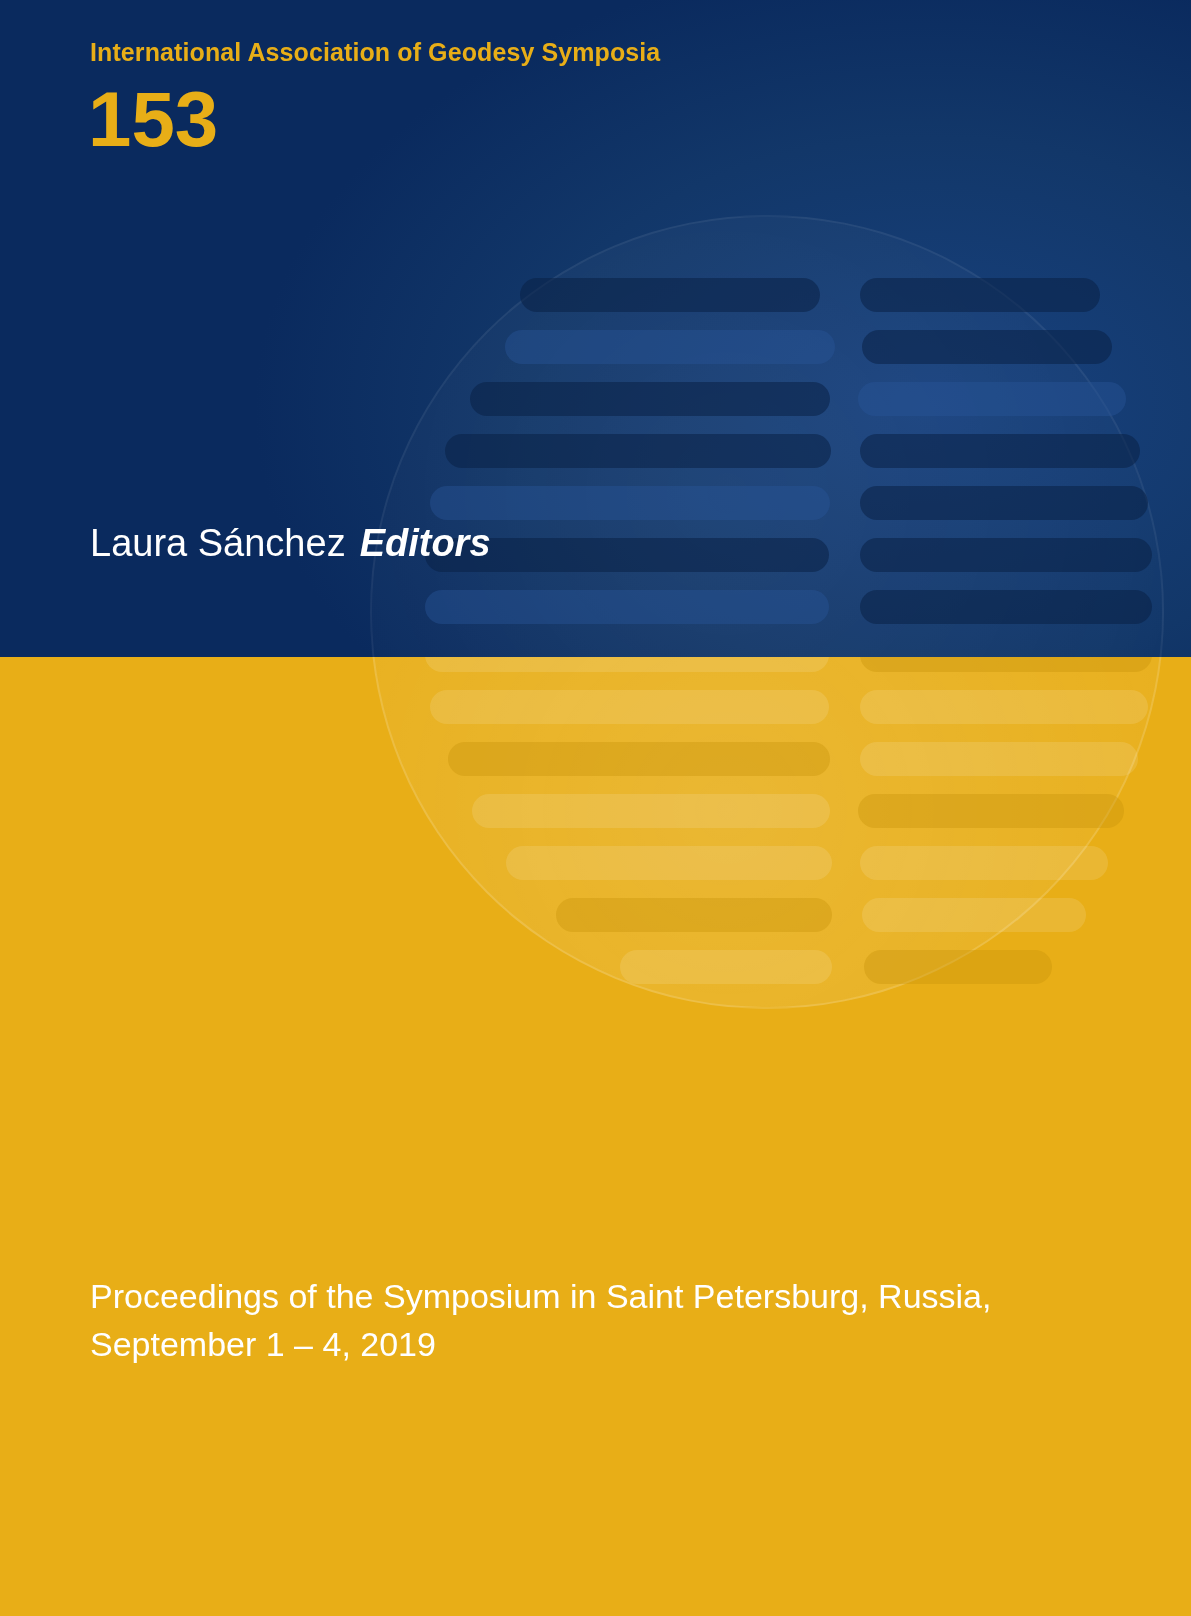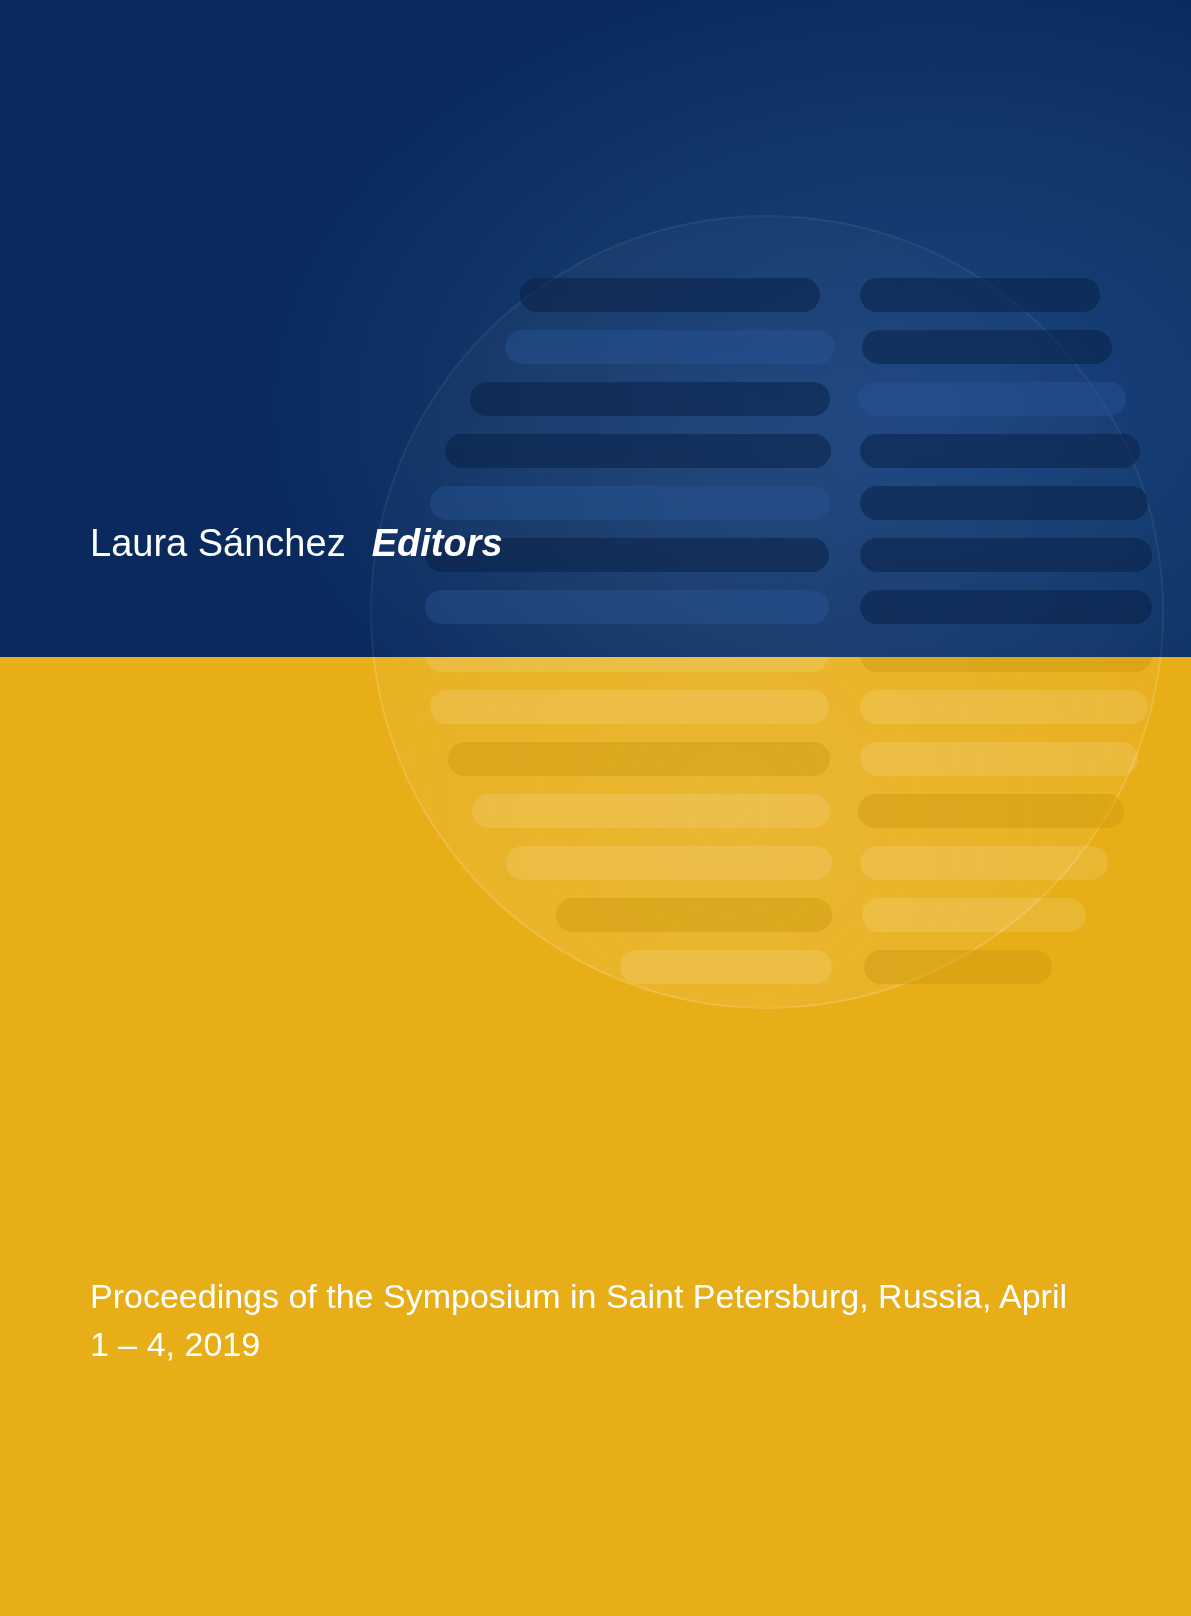--- a/index.html
+++ b/index.html
@@ -173,6 +173,7 @@
     <div class="bar light" style="left:425px; top:590px; width:404px; height:34px;"></div>
     <div class="bar" style="left:860px; top:590px; width:292px; height:34px;"></div>
 
+    <div class="series-title">International Association of Geodesy Symposia</div>
 
 
     <div class="editors">

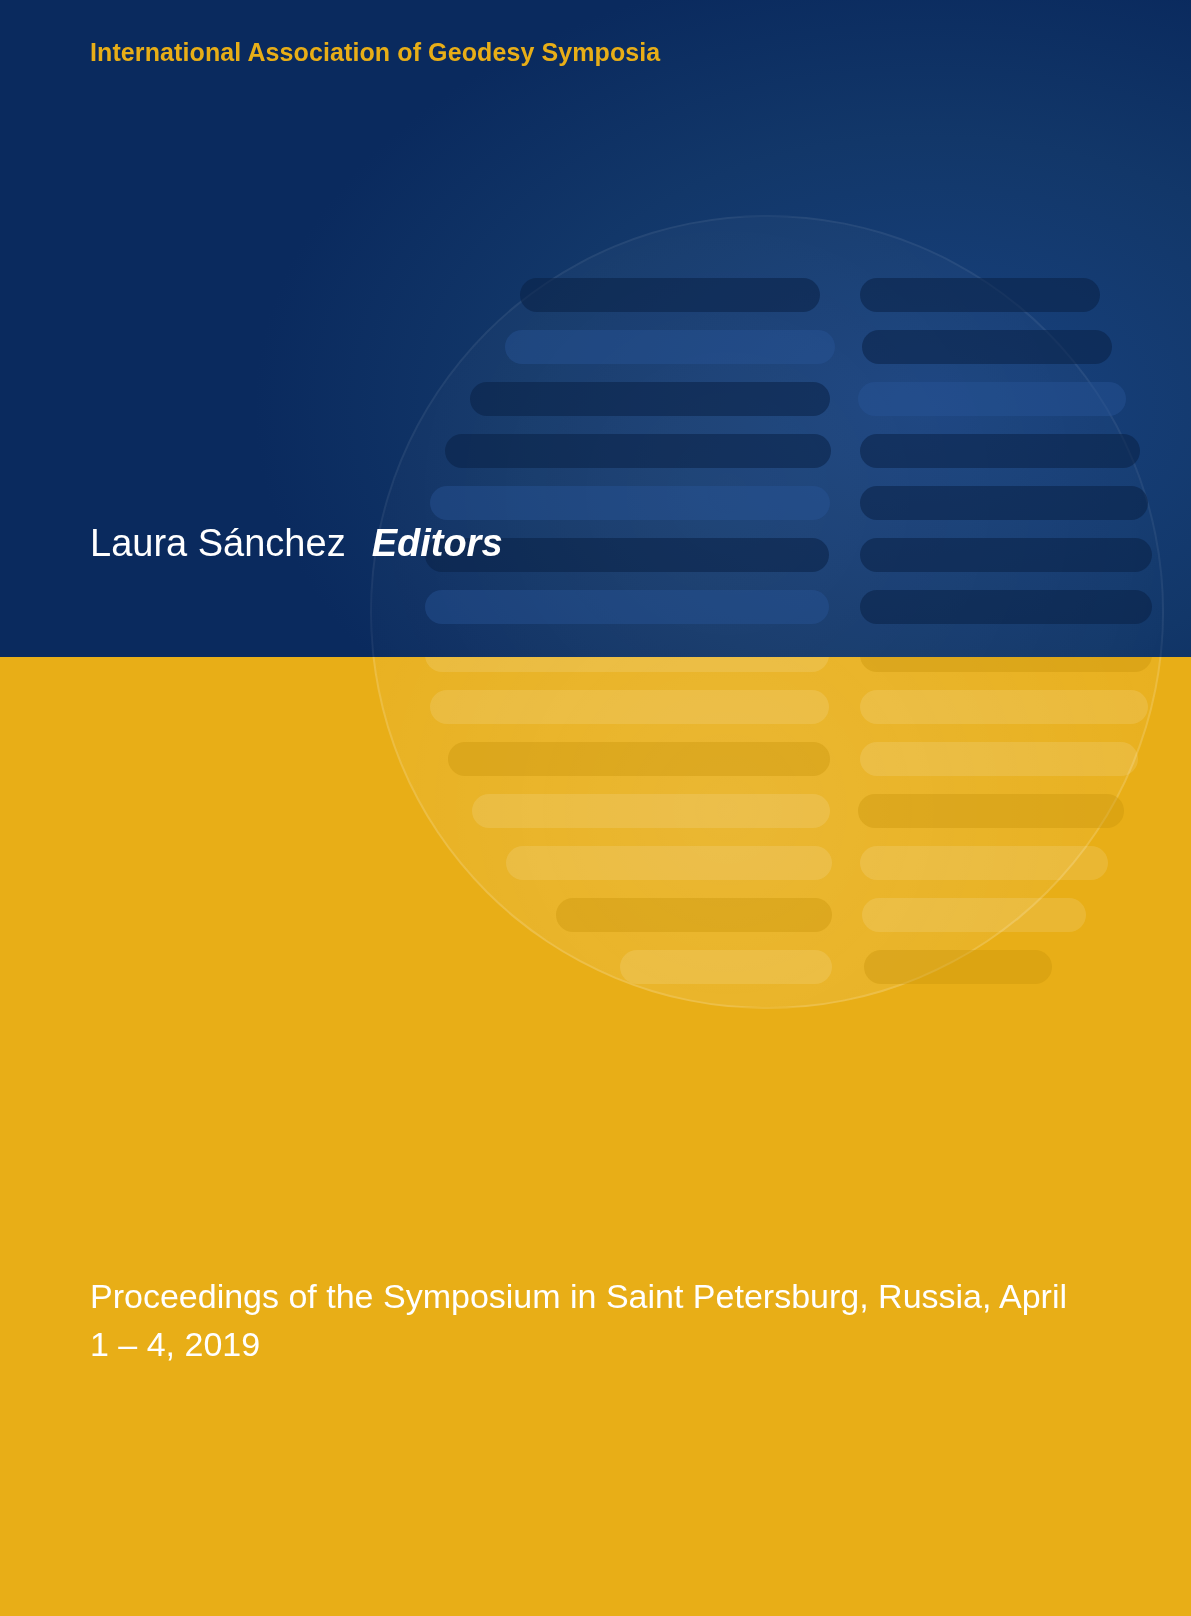--- a/index.html
+++ b/index.html
@@ -175,6 +175,7 @@
 
     <div class="series-title">International Association of Geodesy Symposia</div>
 
+    <div class="series-number">153</div>
 
     <div class="editors">
       <div class="editor-line">

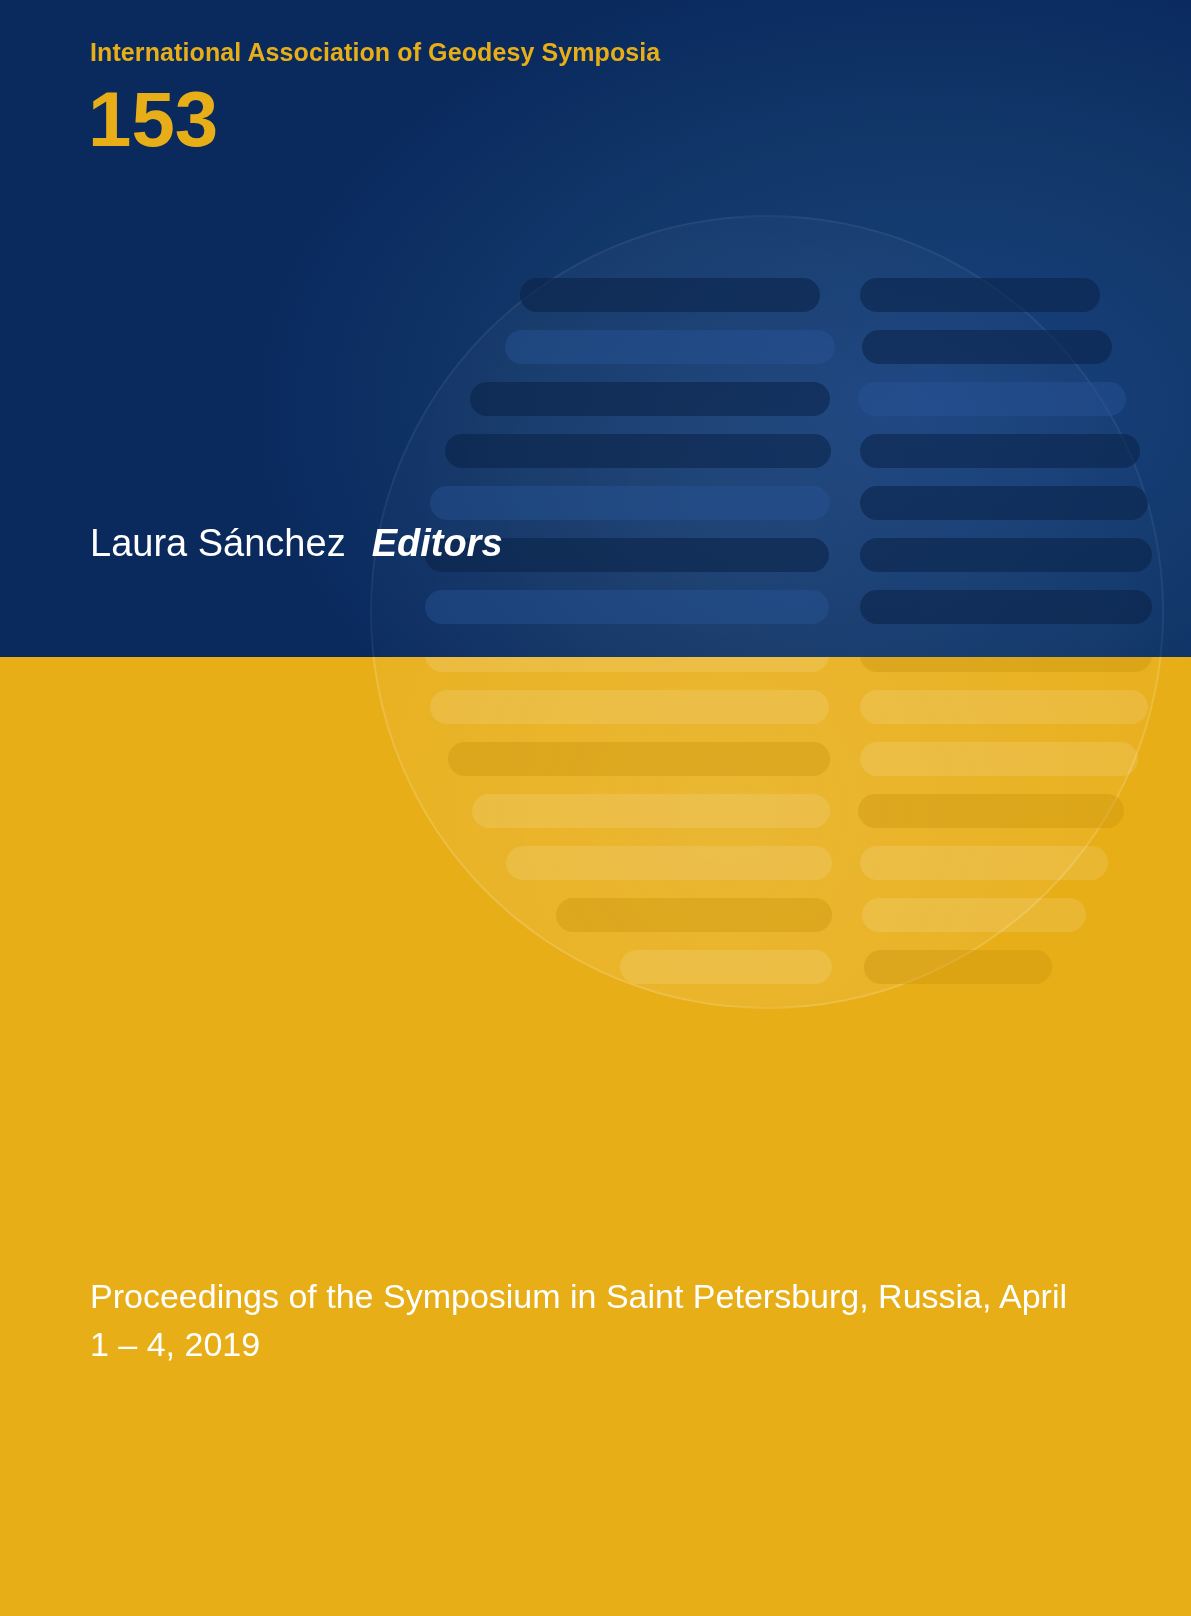--- a/index.html
+++ b/index.html
@@ -123,7 +123,7 @@
   .editor-role {
     font-style: italic;
     font-weight: bold;
-    margin-left: 26px;
+    margin-left: 14px;
   }
 
   

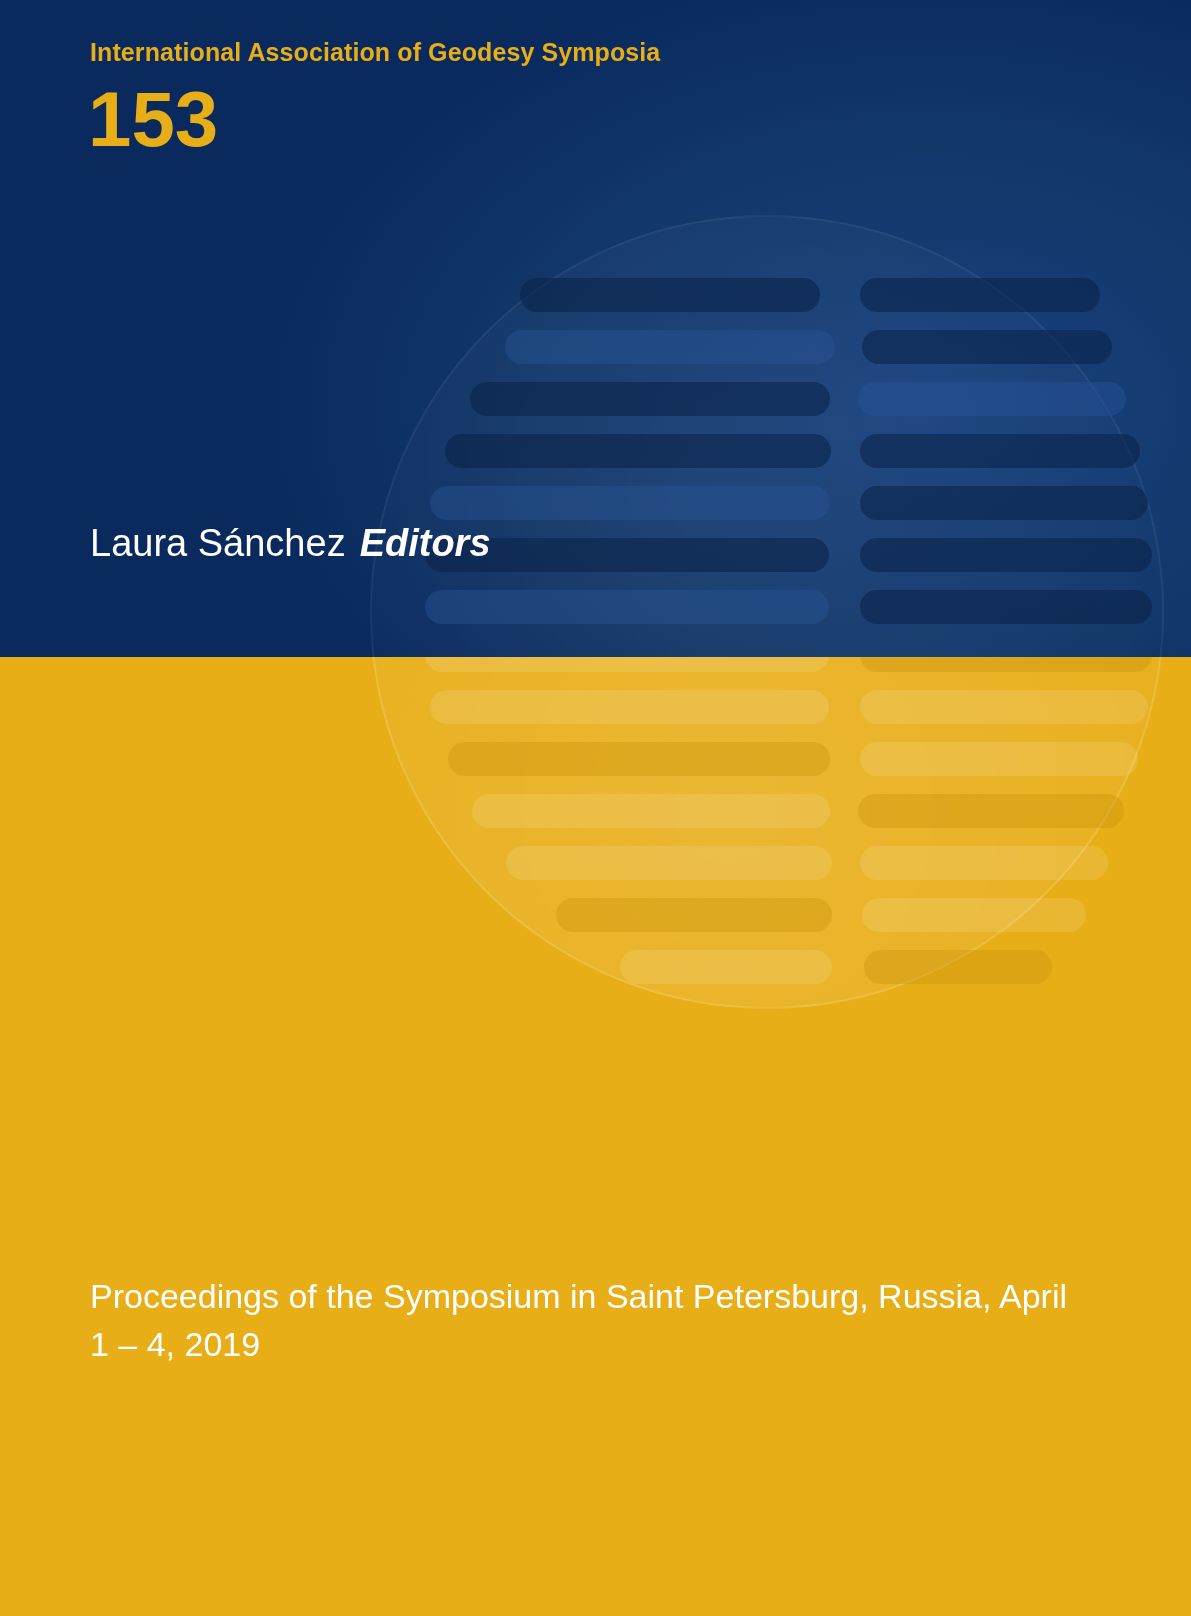--- a/index.html
+++ b/index.html
@@ -206,7 +206,7 @@
   </div>
 
 
-  <div class="subtitle">Proceedings of the Symposium in Saint Petersburg, Russia, April 1 – 4, 2019</div>
+  <div class="subtitle">Proceedings of the Symposium in Saint Petersburg, Russia, September 1 – 4, 2019</div>
 
 </div>
 

